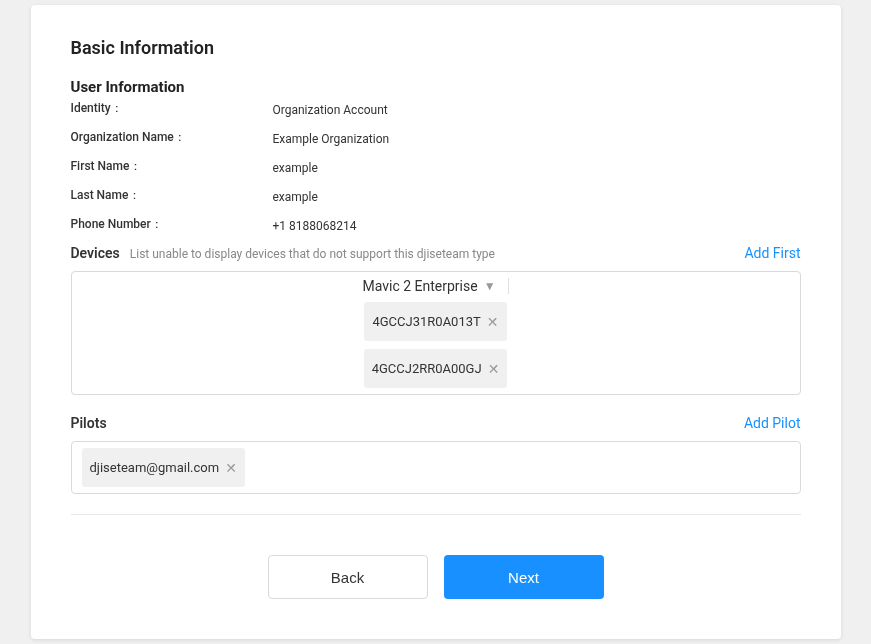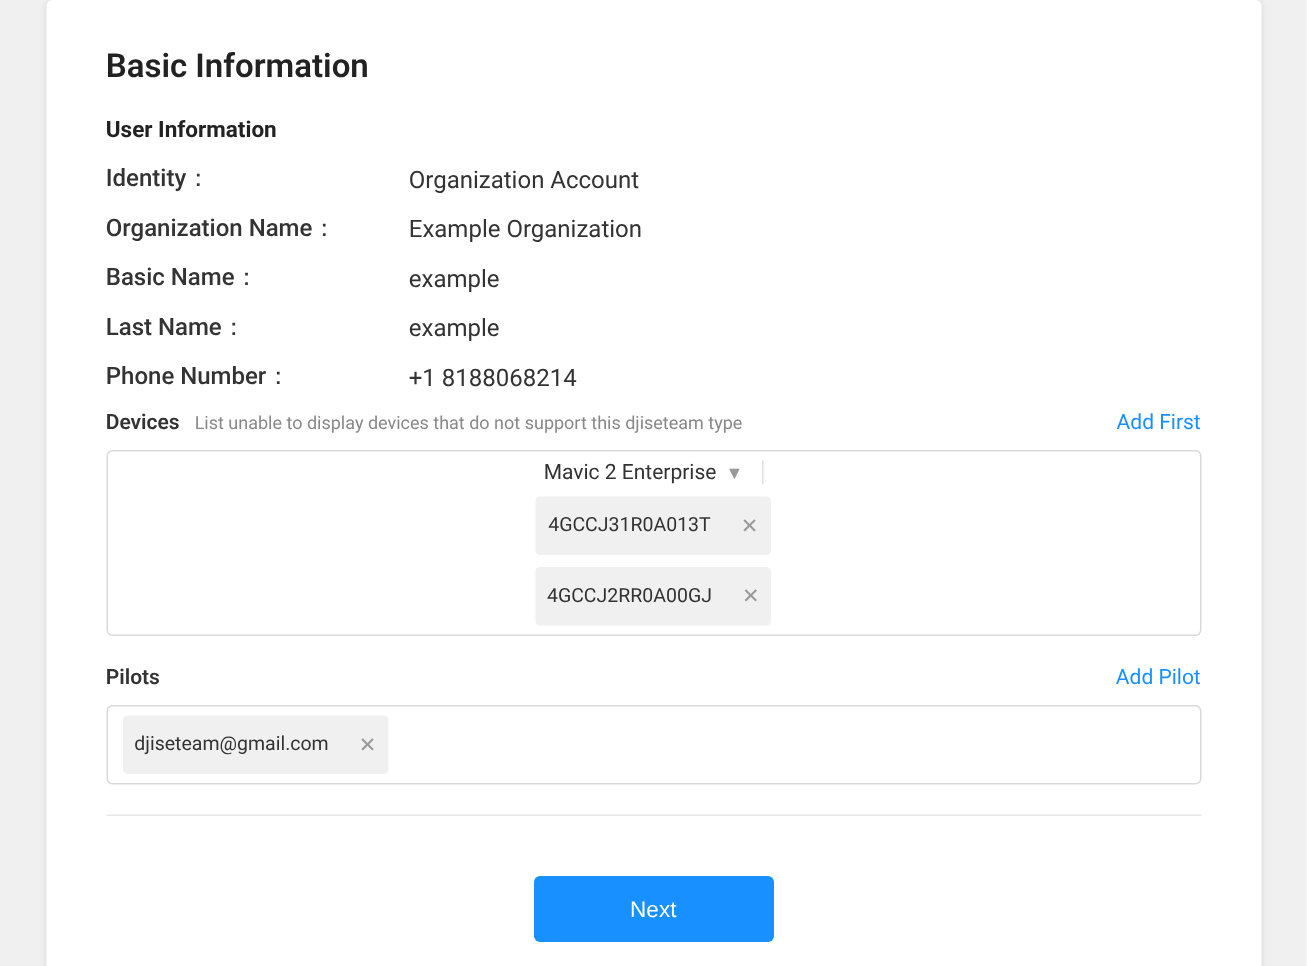--- a/index.html
+++ b/index.html
@@ -27,7 +27,7 @@
     }
 
     .section-title {
-      font-size: 22px;
+      font-size: 18px;
       font-weight: 600;
       color: #222;
       margin-bottom: 20px;

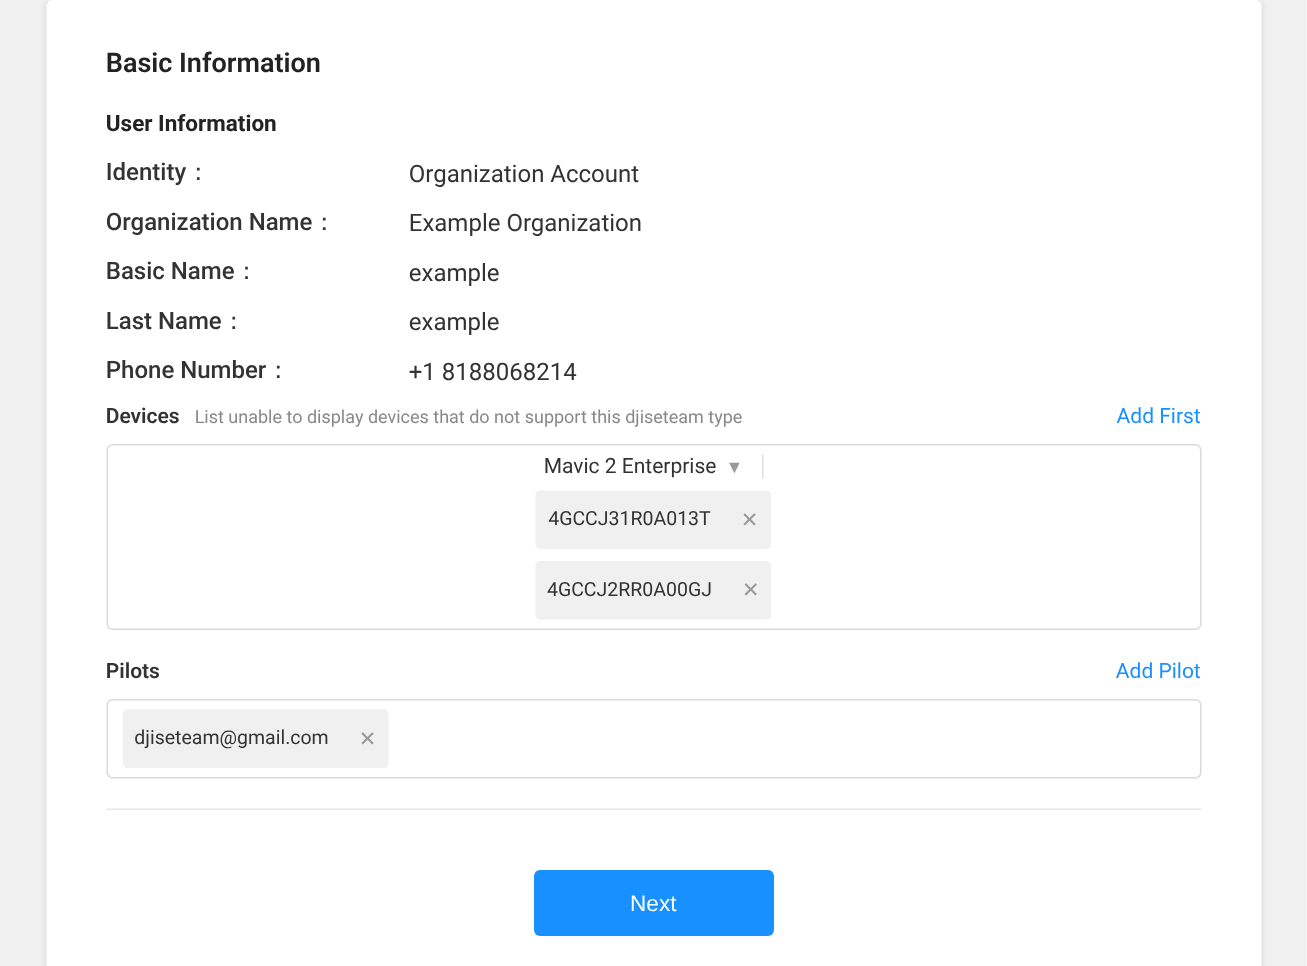--- a/index.html
+++ b/index.html
@@ -37,7 +37,7 @@
       font-size: 15px;
       font-weight: 700;
       color: #222;
-      margin-bottom: 14px;
+      margin-bottom: 4px;
     }
 
     .info-row {

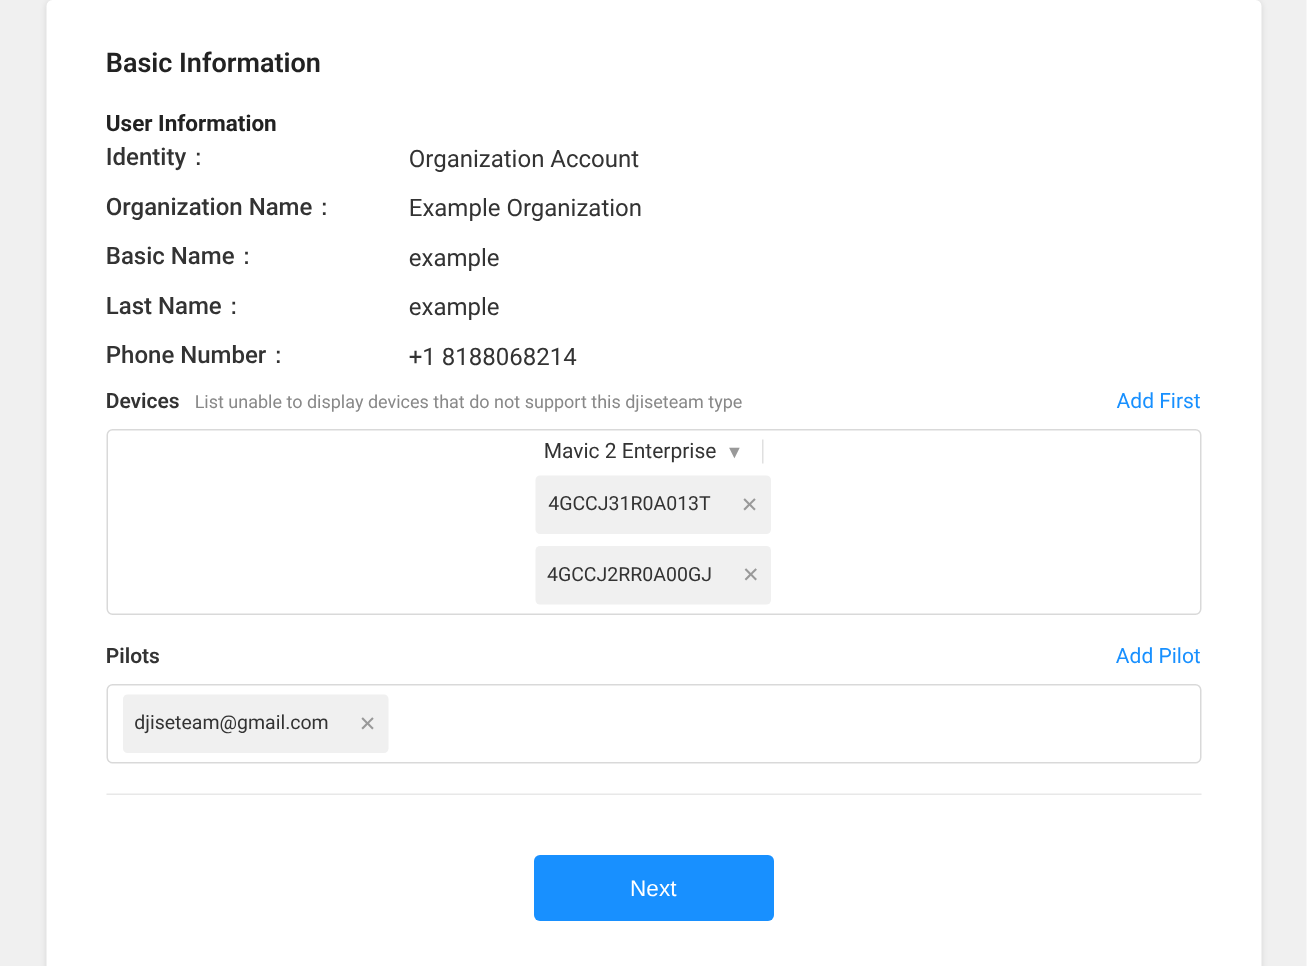--- a/index.html
+++ b/index.html
@@ -42,9 +42,9 @@
 
     .info-row {
       display: flex;
-      align-items: center;
+      align-items: flex-end;
       margin-bottom: 12px;
-      font-size: 16px;
+      font-size: 12px;
     }
 
     .info-label {

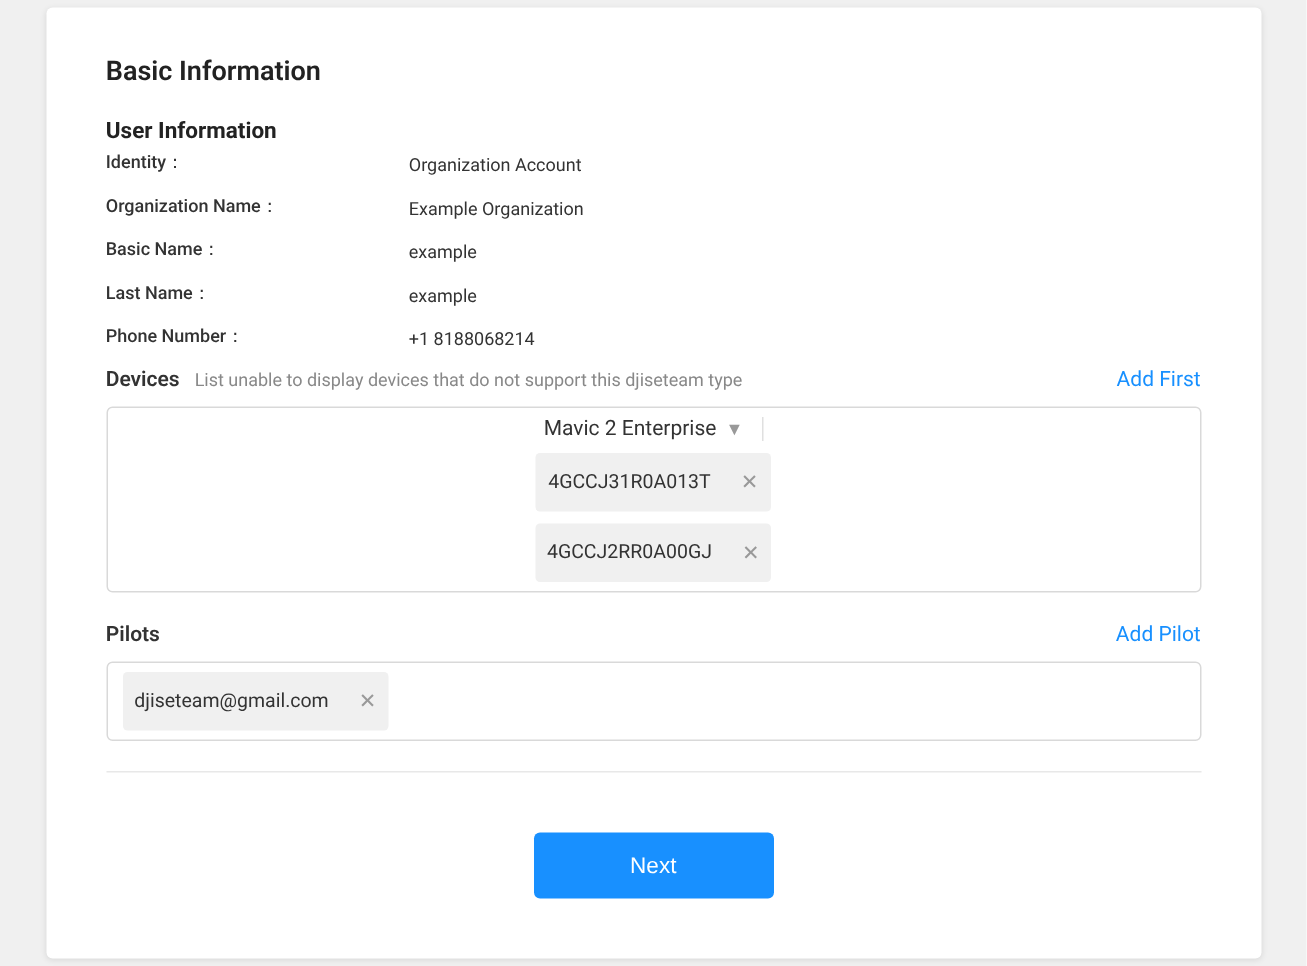--- a/index.html
+++ b/index.html
@@ -203,7 +203,7 @@
   </div>
 
   <div class="info-row">
-    <span class="info-label">Basic Name：</span>
+    <span class="info-label">First Name：</span>
     <span class="info-value">example</span>
   </div>
 

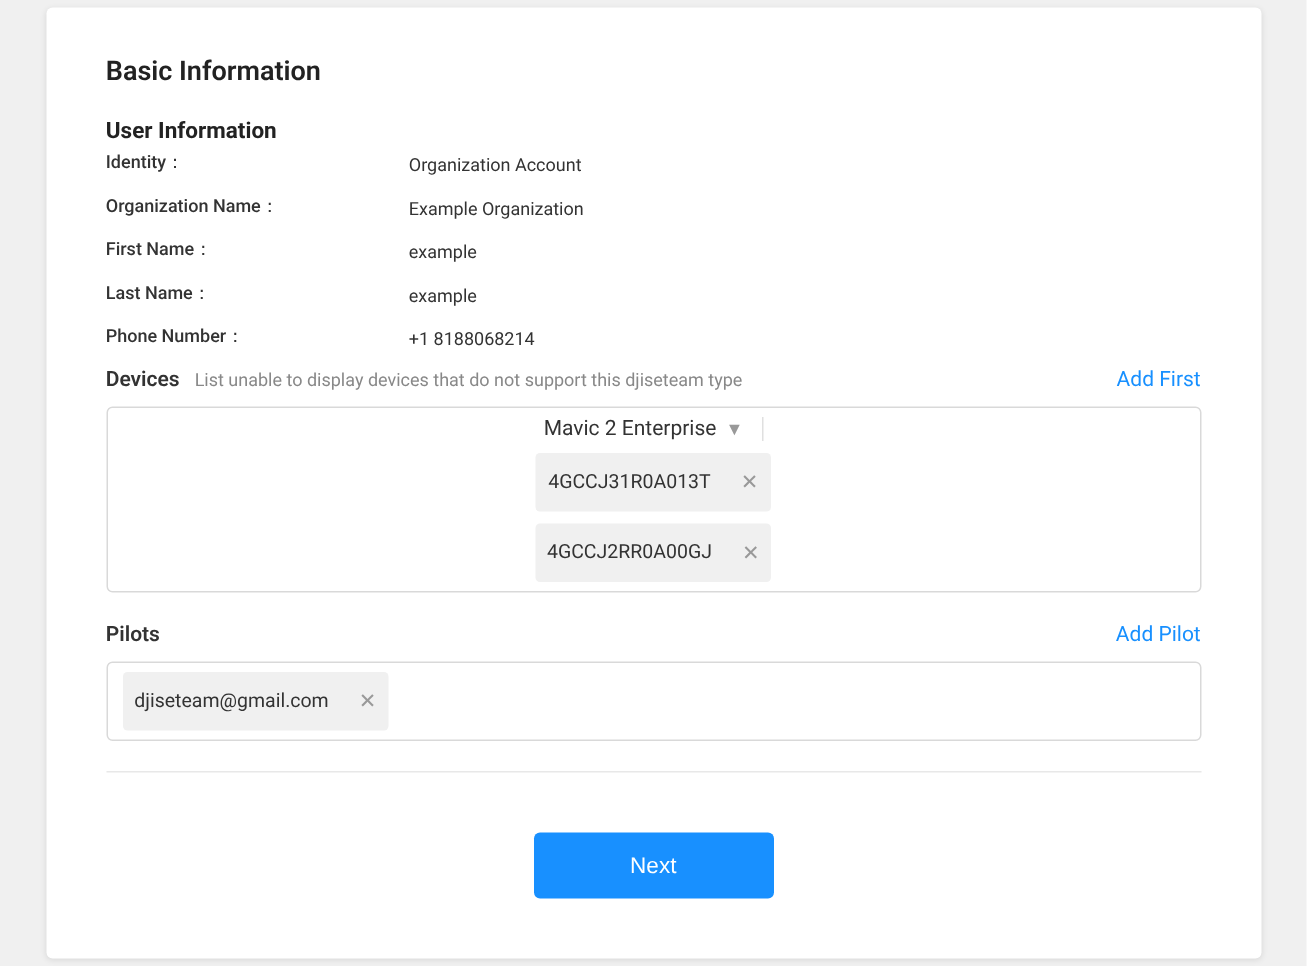--- a/index.html
+++ b/index.html
@@ -133,7 +133,7 @@
       padding: 12px 8px;
       font-size: 13px;
       color: #333;
-      gap: 20px;
+      gap: 6px;
     }
 
     .tag-remove {

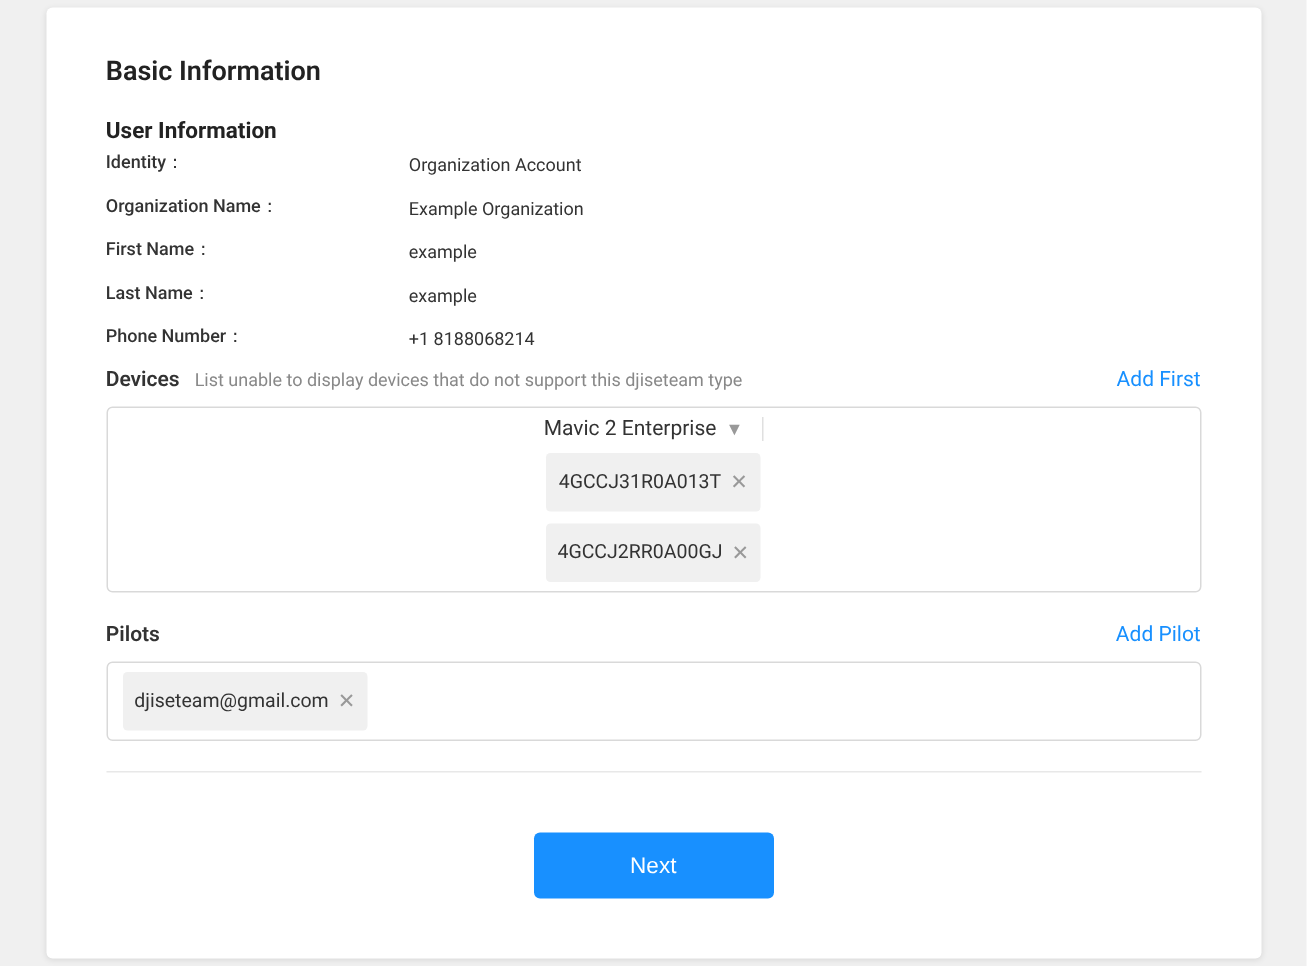--- a/index.html
+++ b/index.html
@@ -255,6 +255,7 @@
   <hr class="divider">
 
   <div class="actions-row">
+    <button class="btn-back">Back</button>
     <button class="btn-next">Next</button>
   </div>
 

